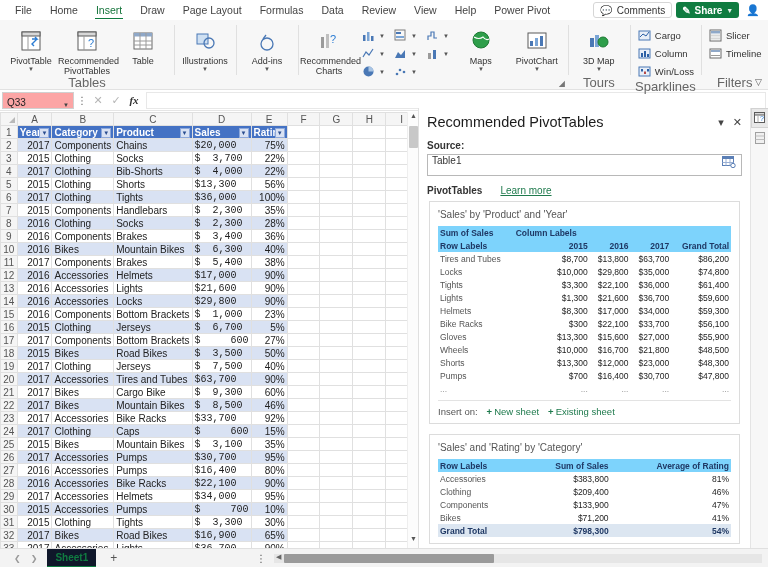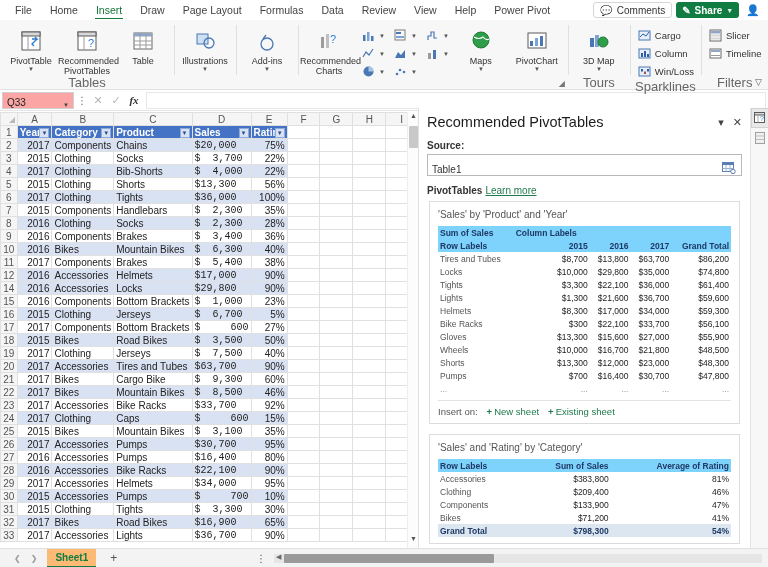--- a/index.html
+++ b/index.html
@@ -153,7 +153,7 @@
   .panel-src-label { font-size: 10px; font-weight: bold; color: #333; padding: 8px 8px 3px 8px; }
   .srcbox {
     margin: 0 8px; height: 22px; border: 1px solid #b8b8b8; background: #fff;
-    display: flex; align-items: flex-end; padding: 0 4px; font-size: 10px; color: #333;
+    display: flex; align-items: flex-start; padding: 0 4px; font-size: 10px; color: #333;
   }
   .srcbox .picker { margin-left: auto; width: 16px; height: 14px; display: flex; align-items: center; justify-content: center; }
   .panel-pt-label { padding: 9px 8px 5px 8px; font-size: 10px; }

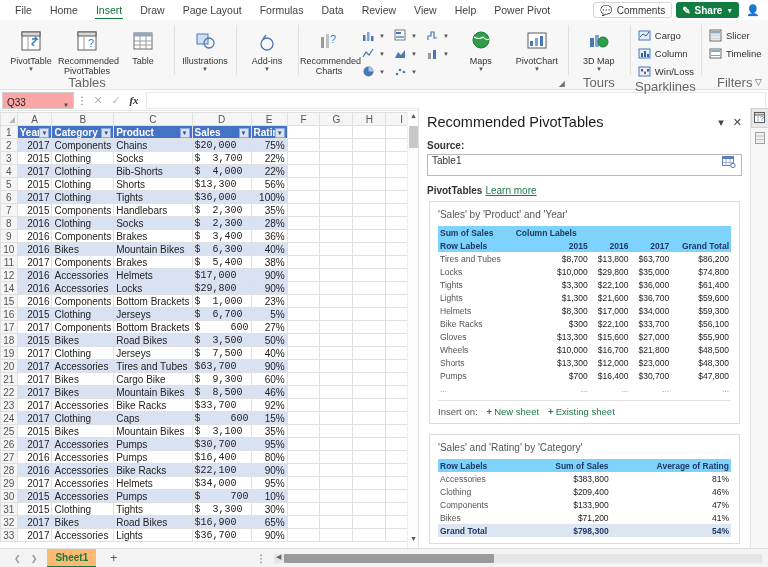--- a/index.html
+++ b/index.html
@@ -158,7 +158,7 @@
   .srcbox .picker { margin-left: auto; width: 16px; height: 14px; display: flex; align-items: center; justify-content: center; }
   .panel-pt-label { padding: 9px 8px 5px 8px; font-size: 10px; }
   .panel-pt-label b { color: #333; }
-  .panel-pt-label a { color: #1f7a4d; text-decoration: underline; margin-left: 3px; }
+  .panel-pt-label a { color: #1f7a4d; text-decoration: underline; margin-left: 18px; }
 
   .cards { padding: 0 10px; }
   .card {

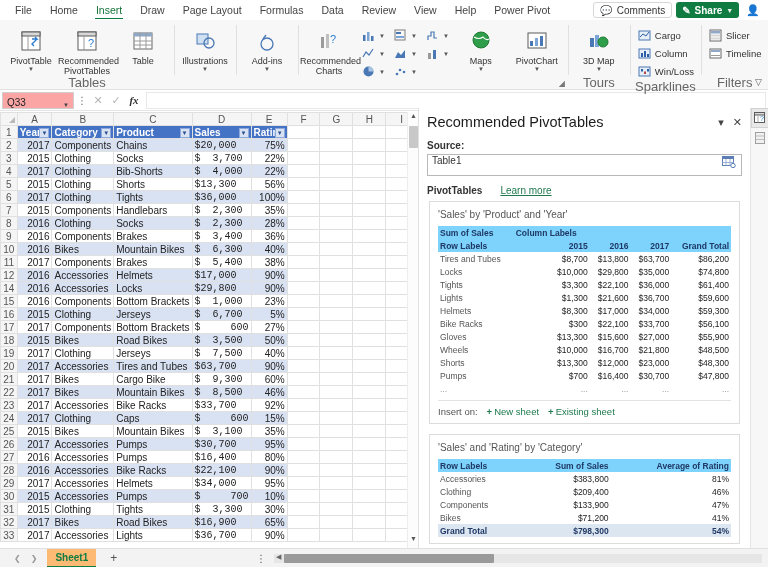--- a/index.html
+++ b/index.html
@@ -714,6 +714,18 @@
             <td class="empty w-blank"></td>
             <td class="empty w-blank"></td>
           </tr>
+          <tr class="band-b">
+            <td class="rowhdr">13</td>
+            <td class="datacell c-year w-year">2016</td>
+            <td class="datacell c-cat w-cat">Accessories</td>
+            <td class="datacell c-prod w-prod">Lights</td>
+            <td class="datacell c-sales w-sales">$21,600</td>
+            <td class="datacell c-rate w-rate">90%</td>
+            <td class="empty w-blank"></td>
+            <td class="empty w-blank"></td>
+            <td class="empty w-blank"></td>
+            <td class="empty w-blank"></td>
+          </tr>
           <tr class="band-a">
             <td class="rowhdr">14</td>
             <td class="datacell c-year w-year">2016</td>

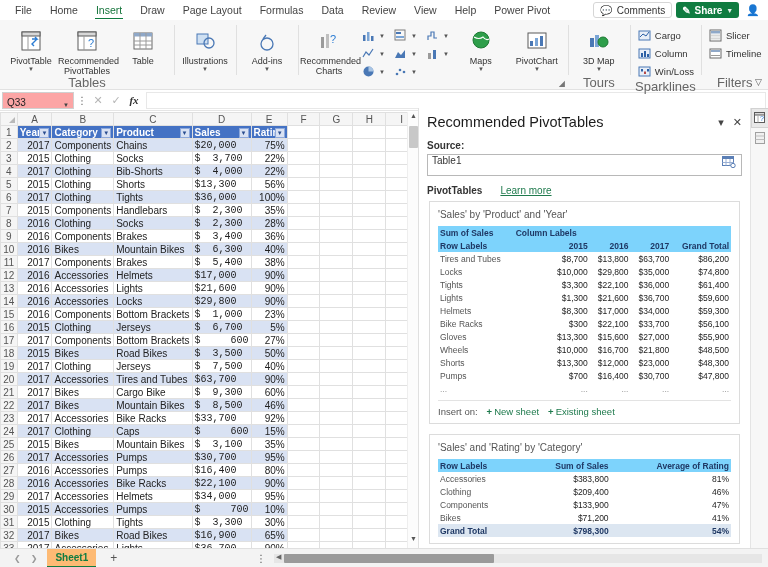--- a/index.html
+++ b/index.html
@@ -199,7 +199,7 @@
   .navarrows { display: flex; gap: 10px; padding: 0 10px 0 14px; color: #999; font-size: 8px; }
   .sheettab {
     font-size: 10px; font-weight: bold; color: #107c41; padding: 0 8px; height: 19px;
-    line-height: 17px; background: #fdba74; border-bottom: 2px solid #107c41;
+    line-height: 17px; background: #0f172a; border-bottom: 2px solid #107c41;
   }
   .addsheet { padding: 0 14px; font-size: 12px; color: #555; }
   .sb-dots { margin-left: auto; padding: 0 8px; color: #555; font-size: 10px; }

